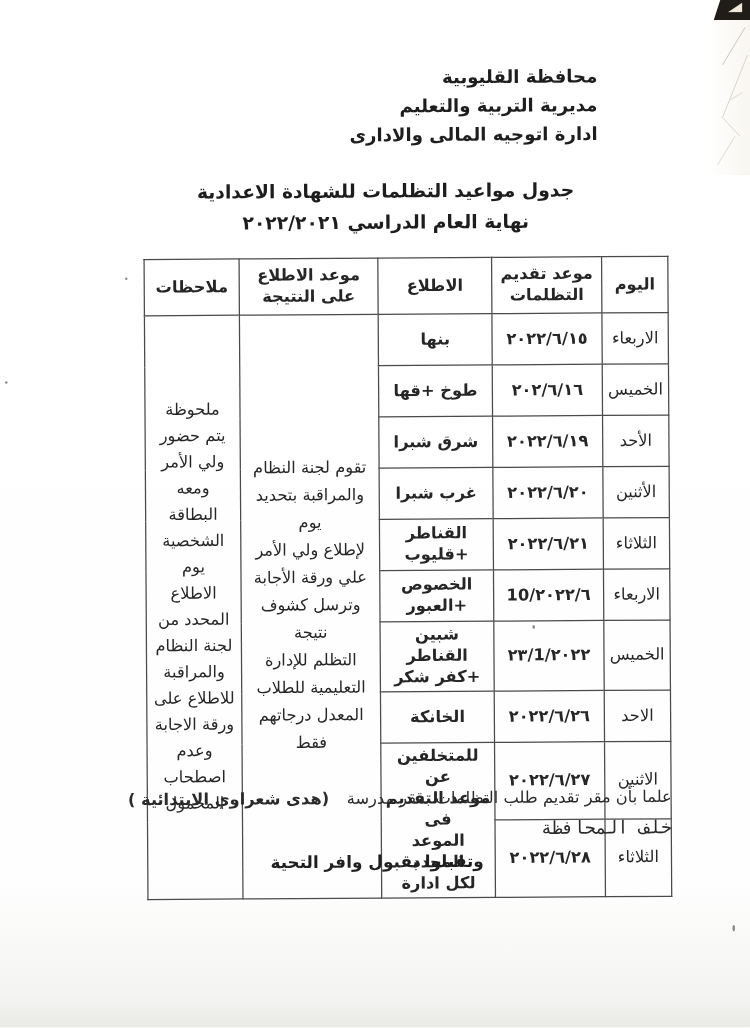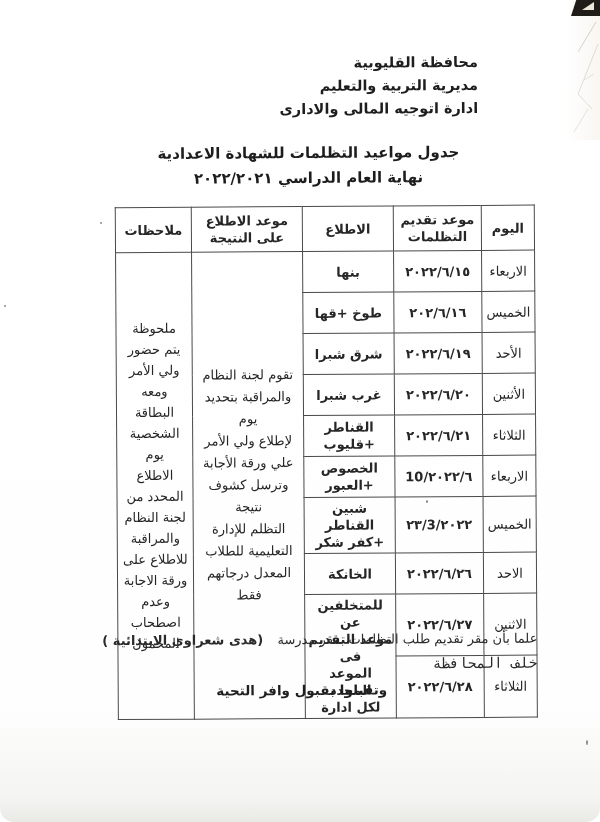--- a/index.html
+++ b/index.html
@@ -11,7 +11,6 @@
   .page{
     position:absolute;inset:0;
     background:linear-gradient(180deg,#ffffff 0%,#fefefe 86%,#f4f4f2 97%,#e9e9e6 100%);
-    border-radius:14px;
   }
   .content{
     position:absolute;inset:0;

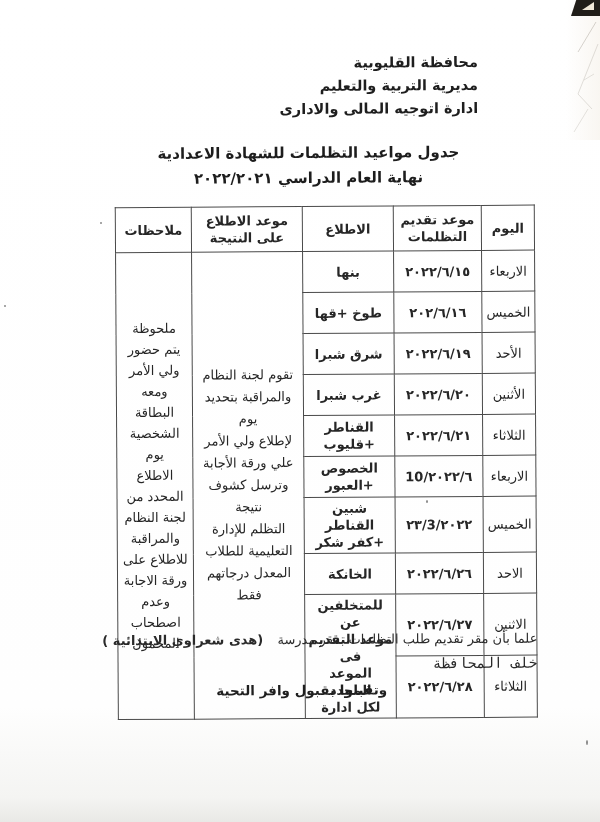--- a/index.html
+++ b/index.html
@@ -171,7 +171,7 @@
         </tr>
         <tr style="height:39px">
           <td class="day-cell">الخميس</td>
-          <td class="date-cell">٢٠٢٢/3/٢٣</td>
+          <td class="date-cell">٢٠٢٢/1/٢٣</td>
           <td class="admin-cell">شبين القناطر
 +كفر شكر</td>
         </tr>

